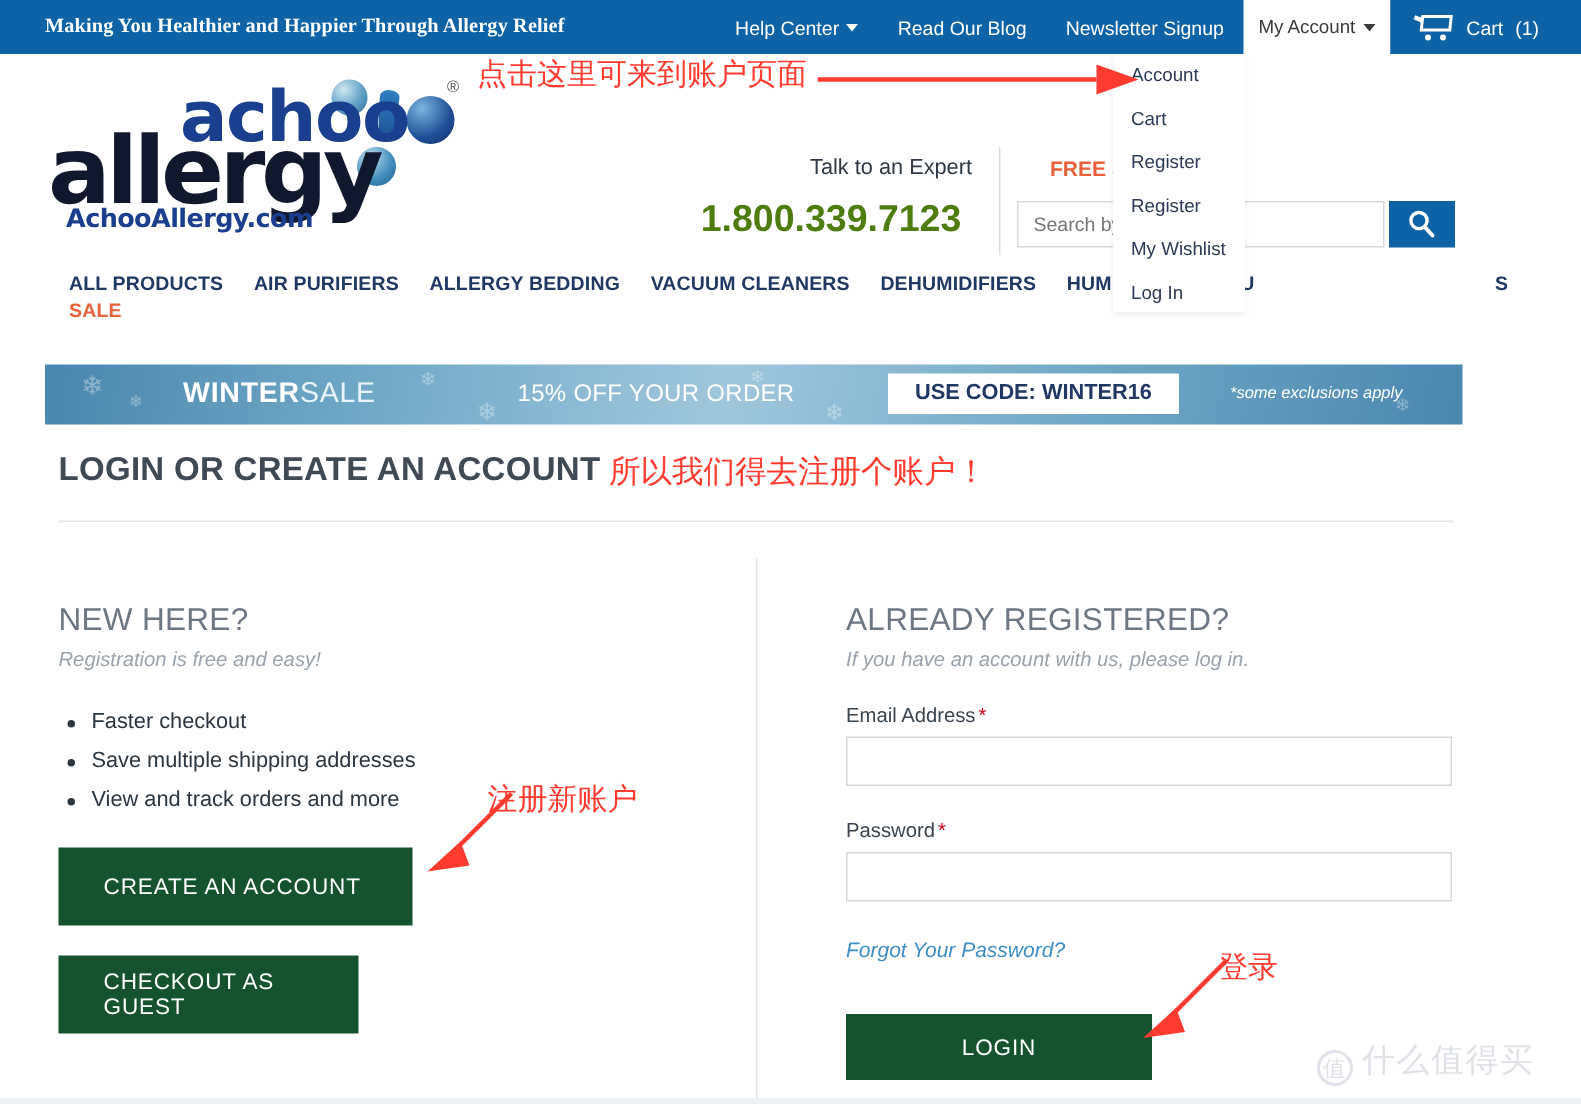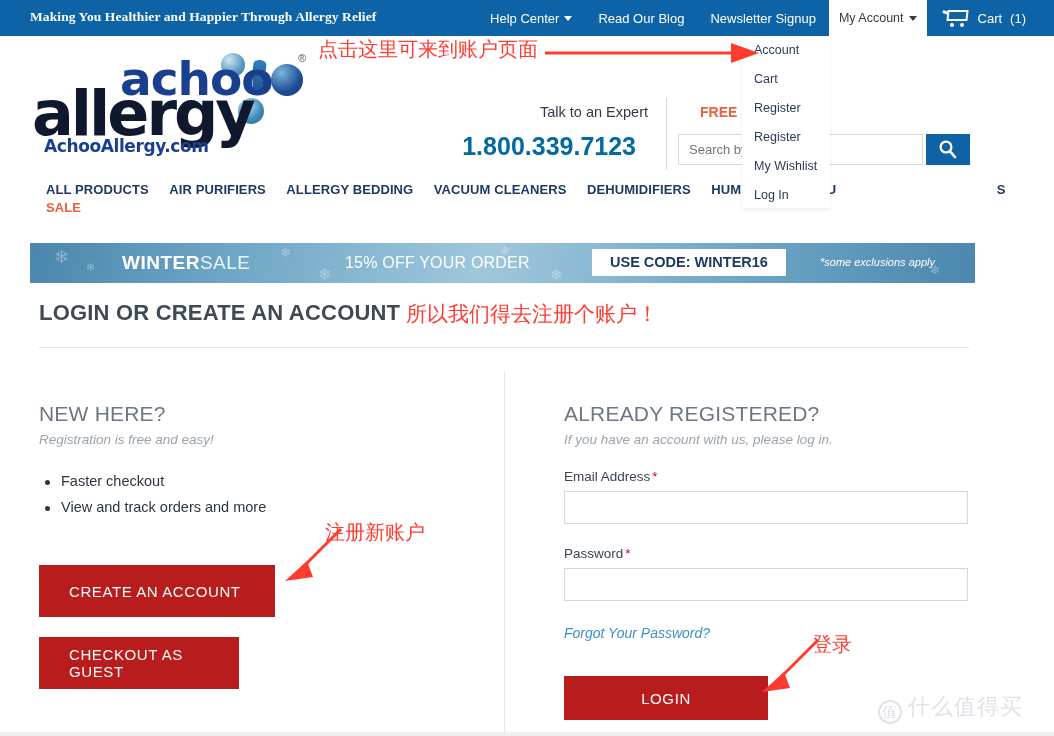--- a/index.html
+++ b/index.html
@@ -99,8 +99,8 @@
     text-align: right; font-size: 14.5px; color: #2f3a46; white-space: nowrap;
   }
   .phone {
-    position: absolute; left: 408px; top: 96px; width: 228px;
-    text-align: right; font-size: 25px; font-weight: bold; color: #0369a1; white-space: nowrap;
+    position: absolute; left: 440px; top: 96px; width: 228px;
+    text-align: center; font-size: 25px; font-weight: bold; color: #4d7c0f; white-space: nowrap;
   }
   .vsep { position: absolute; left: 666px; top: 62px; width: 1px; height: 72px; background: #d9dde2; }
   .freeship {

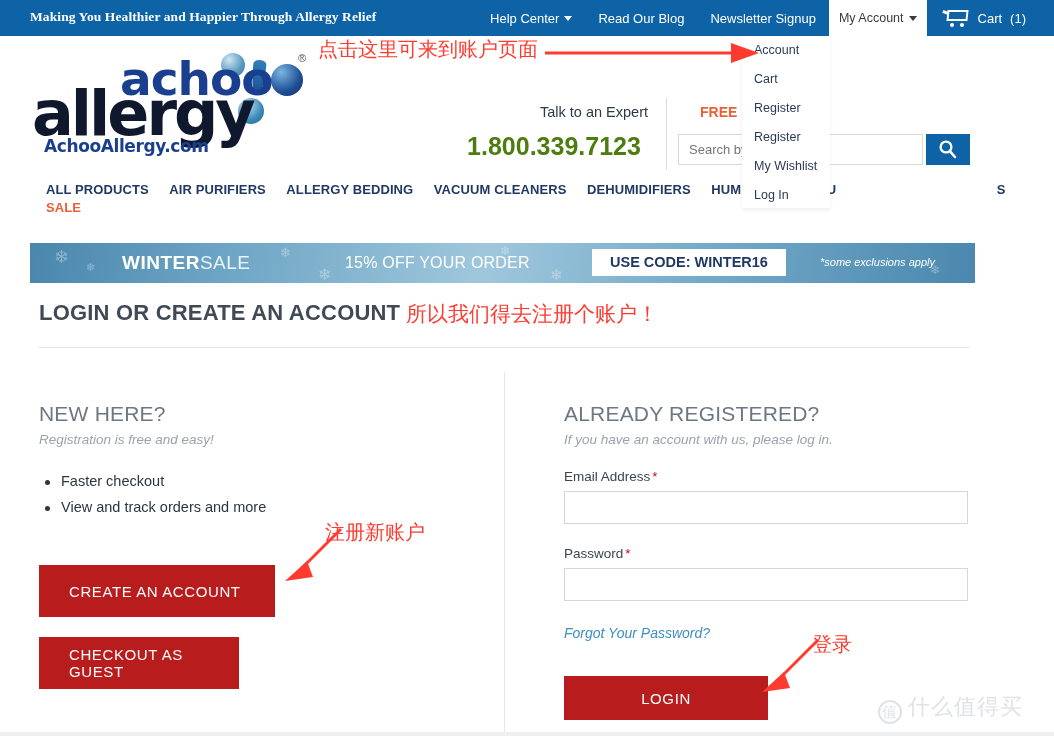--- a/index.html
+++ b/index.html
@@ -345,6 +345,7 @@
     <div class="colsub">Registration is free and easy!</div>
     <ul class="bullets">
       <li>Faster checkout</li>
+      <li>Save multiple shipping addresses</li>
       <li>View and track orders and more</li>
     </ul>
   </div>

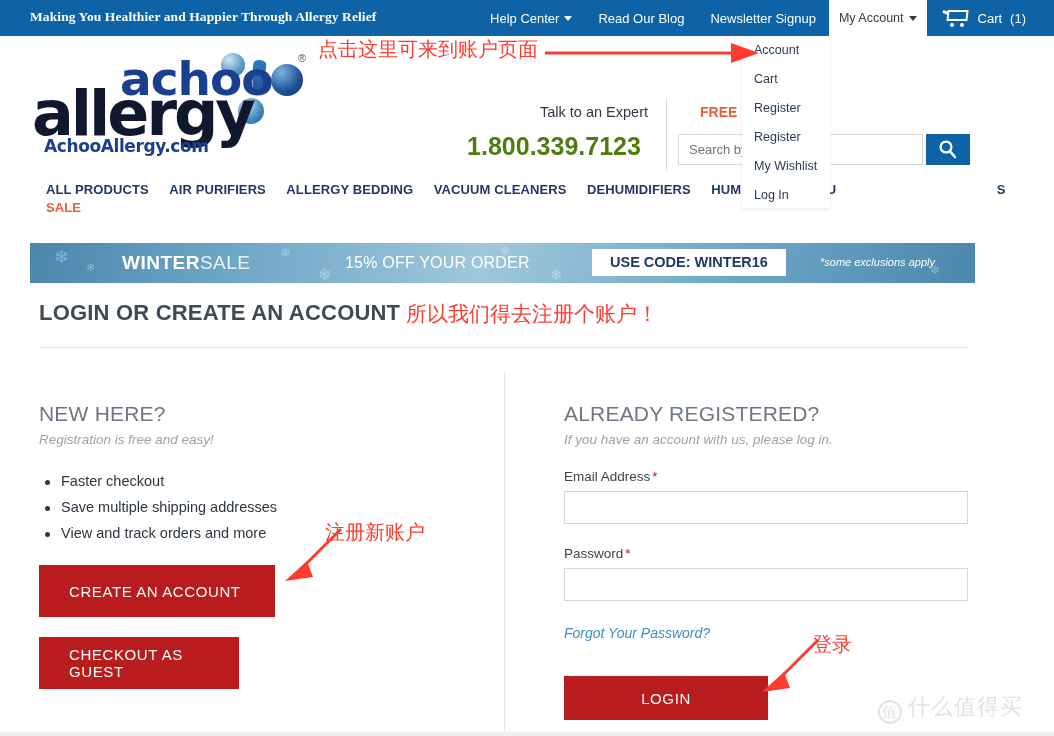--- a/index.html
+++ b/index.html
@@ -183,7 +183,7 @@
     width: 5px; height: 5px; border-radius: 50%; background: #2b3640;
   }
   .btn {
-    display: block; background: #b91c1c; color: #fff; border: none;
+    display: block; background: #14532d; color: #fff; border: none;
     font-family: "Liberation Sans", sans-serif; font-size: 15px; letter-spacing: .6px;
     text-align: left; cursor: pointer;
   }

